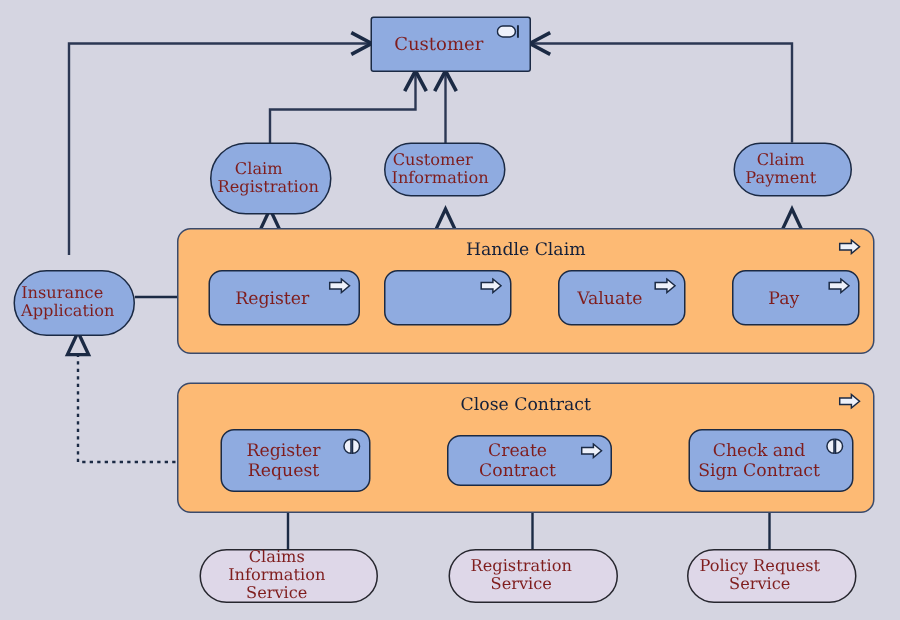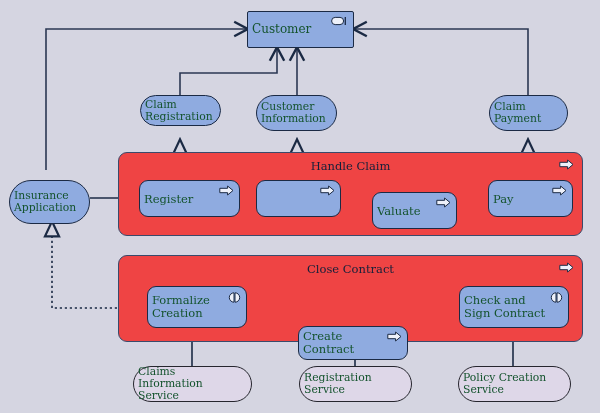--- a/index.html
+++ b/index.html
@@ -26,7 +26,8 @@
   .lbl{
     position:absolute;left:0;right:16px;top:50%;
     transform:translateY(-50%);
-    color:#14532d;
+    text-align:center;
+    color:#7f1d1d;
     line-height:1.12;
     pointer-events:none;
     padding:0 4px;

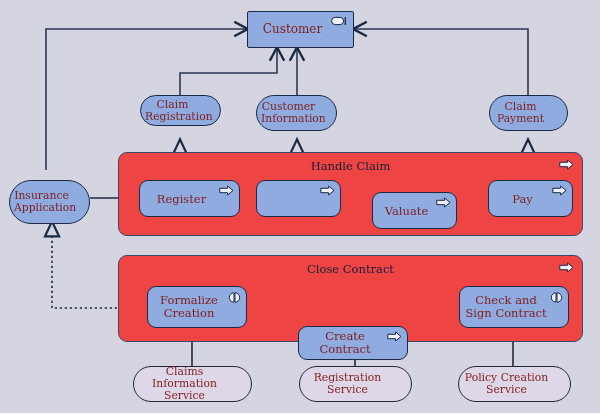--- a/index.html
+++ b/index.html
@@ -120,7 +120,7 @@
     </svg>
   </div>
 
-  <div class="node biz-fill round" style="left:140px;top:95px;width:81px;height:31px;text-decoration:underline;">
+  <div class="node biz-fill round" style="left:140px;top:95px;width:81px;height:48px;text-decoration:underline;">
     <div class="lbl t105">Claim Registration</div>
   </div>
 

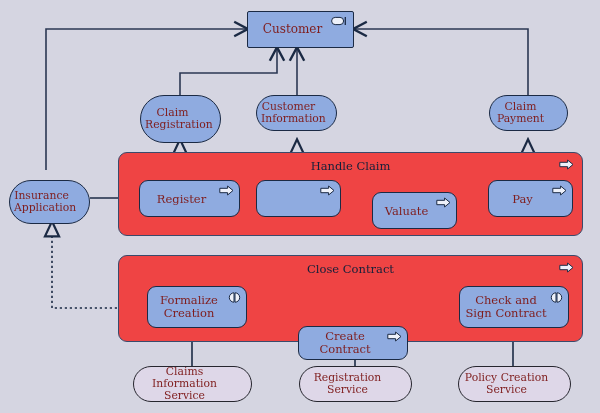--- a/index.html
+++ b/index.html
@@ -17,7 +17,7 @@
 
   .biz-fill{background:#8fabe0;border:1.6px solid #1b2a44;}
   .app-fill{background:#ded7e8;border:1.6px solid #26262e;}
-  .grp-fill{background:#ef4444;border:1.6px solid #3a4a6b;padding-left:35px;}
+  .grp-fill{background:#fdba74;border:1.6px solid #3a4a6b;padding-left:35px;}
 
   .rect{border-radius:2px;}
   .round{border-radius:999px;}

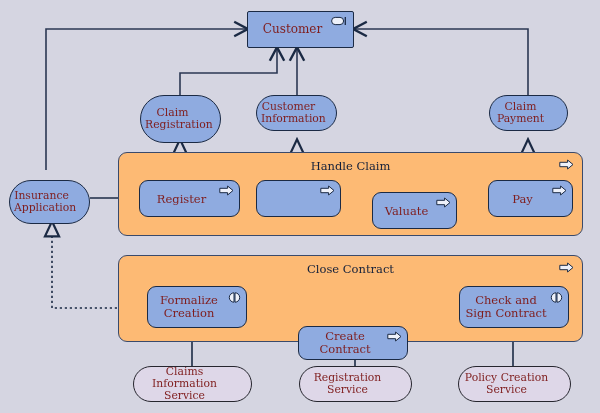--- a/index.html
+++ b/index.html
@@ -149,7 +149,7 @@
     </svg>
   </div>
 
-  <div class="node biz-fill rrect" style="left:372px;top:180px;width:85px;height:37px;margin-top:12px;">
+  <div class="node biz-fill rrect" style="left:372px;top:180px;width:85px;height:37px;">
     <div class="lbl t11">Valuate</div>
     <svg class="icon ic-proc" style="right:5px;top:4px;" viewBox="0 0 15 11">
       <path d="M0.8,3.3 H8.6 V1 L14,5.5 L8.6,10 V7.7 H0.8 Z" fill="#eef1fa" stroke="#1b2a44" stroke-width="1"></path>

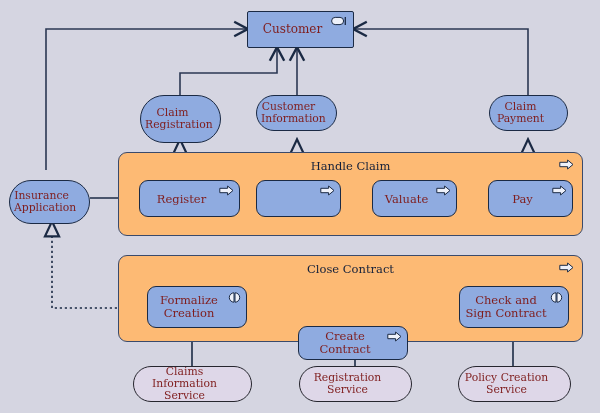--- a/index.html
+++ b/index.html
@@ -164,7 +164,7 @@
   </div>
 
   <div class="node biz-fill rrect" style="left:147px;top:286px;width:100px;height:42px;">
-    <div class="lbl t11">Formalize Creation</div>
+    <div class="lbl t11">Register Request</div>
     <svg class="icon ic-int" style="right:5px;top:5px;" viewBox="0 0 13 11">
       <path d="M6,0.8 A4.6,4.6 0 0 0 6,10.2 Z" fill="#eef1fa" stroke="#1b2a44" stroke-width="1"></path>
       <path d="M7,0.8 A4.6,4.6 0 0 1 7,10.2 Z" fill="#eef1fa" stroke="#1b2a44" stroke-width="1"></path>

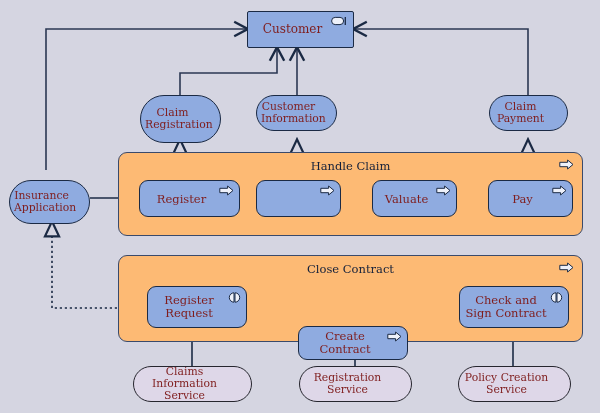--- a/index.html
+++ b/index.html
@@ -171,7 +171,7 @@
     </svg>
   </div>
 
-  <div class="node biz-fill rrect" style="left:298px;top:290px;width:110px;height:34px;margin-top:36px;">
+  <div class="node biz-fill rrect" style="left:298px;top:290px;width:110px;height:34px;">
     <div class="lbl t11">Create Contract</div>
     <svg class="icon ic-proc" style="right:5px;top:4px;" viewBox="0 0 15 11">
       <path d="M0.8,3.3 H8.6 V1 L14,5.5 L8.6,10 V7.7 H0.8 Z" fill="#eef1fa" stroke="#1b2a44" stroke-width="1"></path>

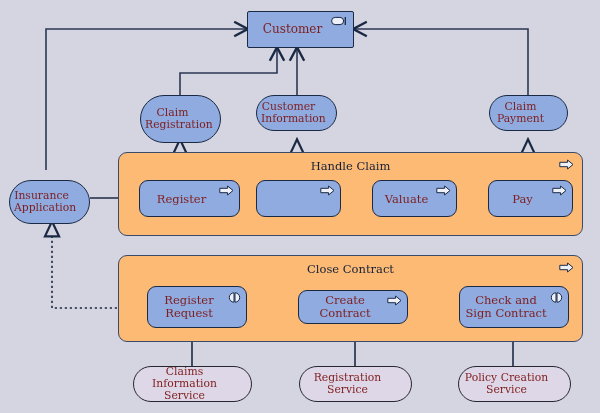--- a/index.html
+++ b/index.html
@@ -195,7 +195,7 @@
   </div>
 
   <div class="node app-fill round" style="left:458px;top:366px;width:113px;height:36px;">
-    <div class="lbl t105">Policy Creation Service</div>
+    <div class="lbl t105">Policy Request Service</div>
   </div>
 
 </div>

